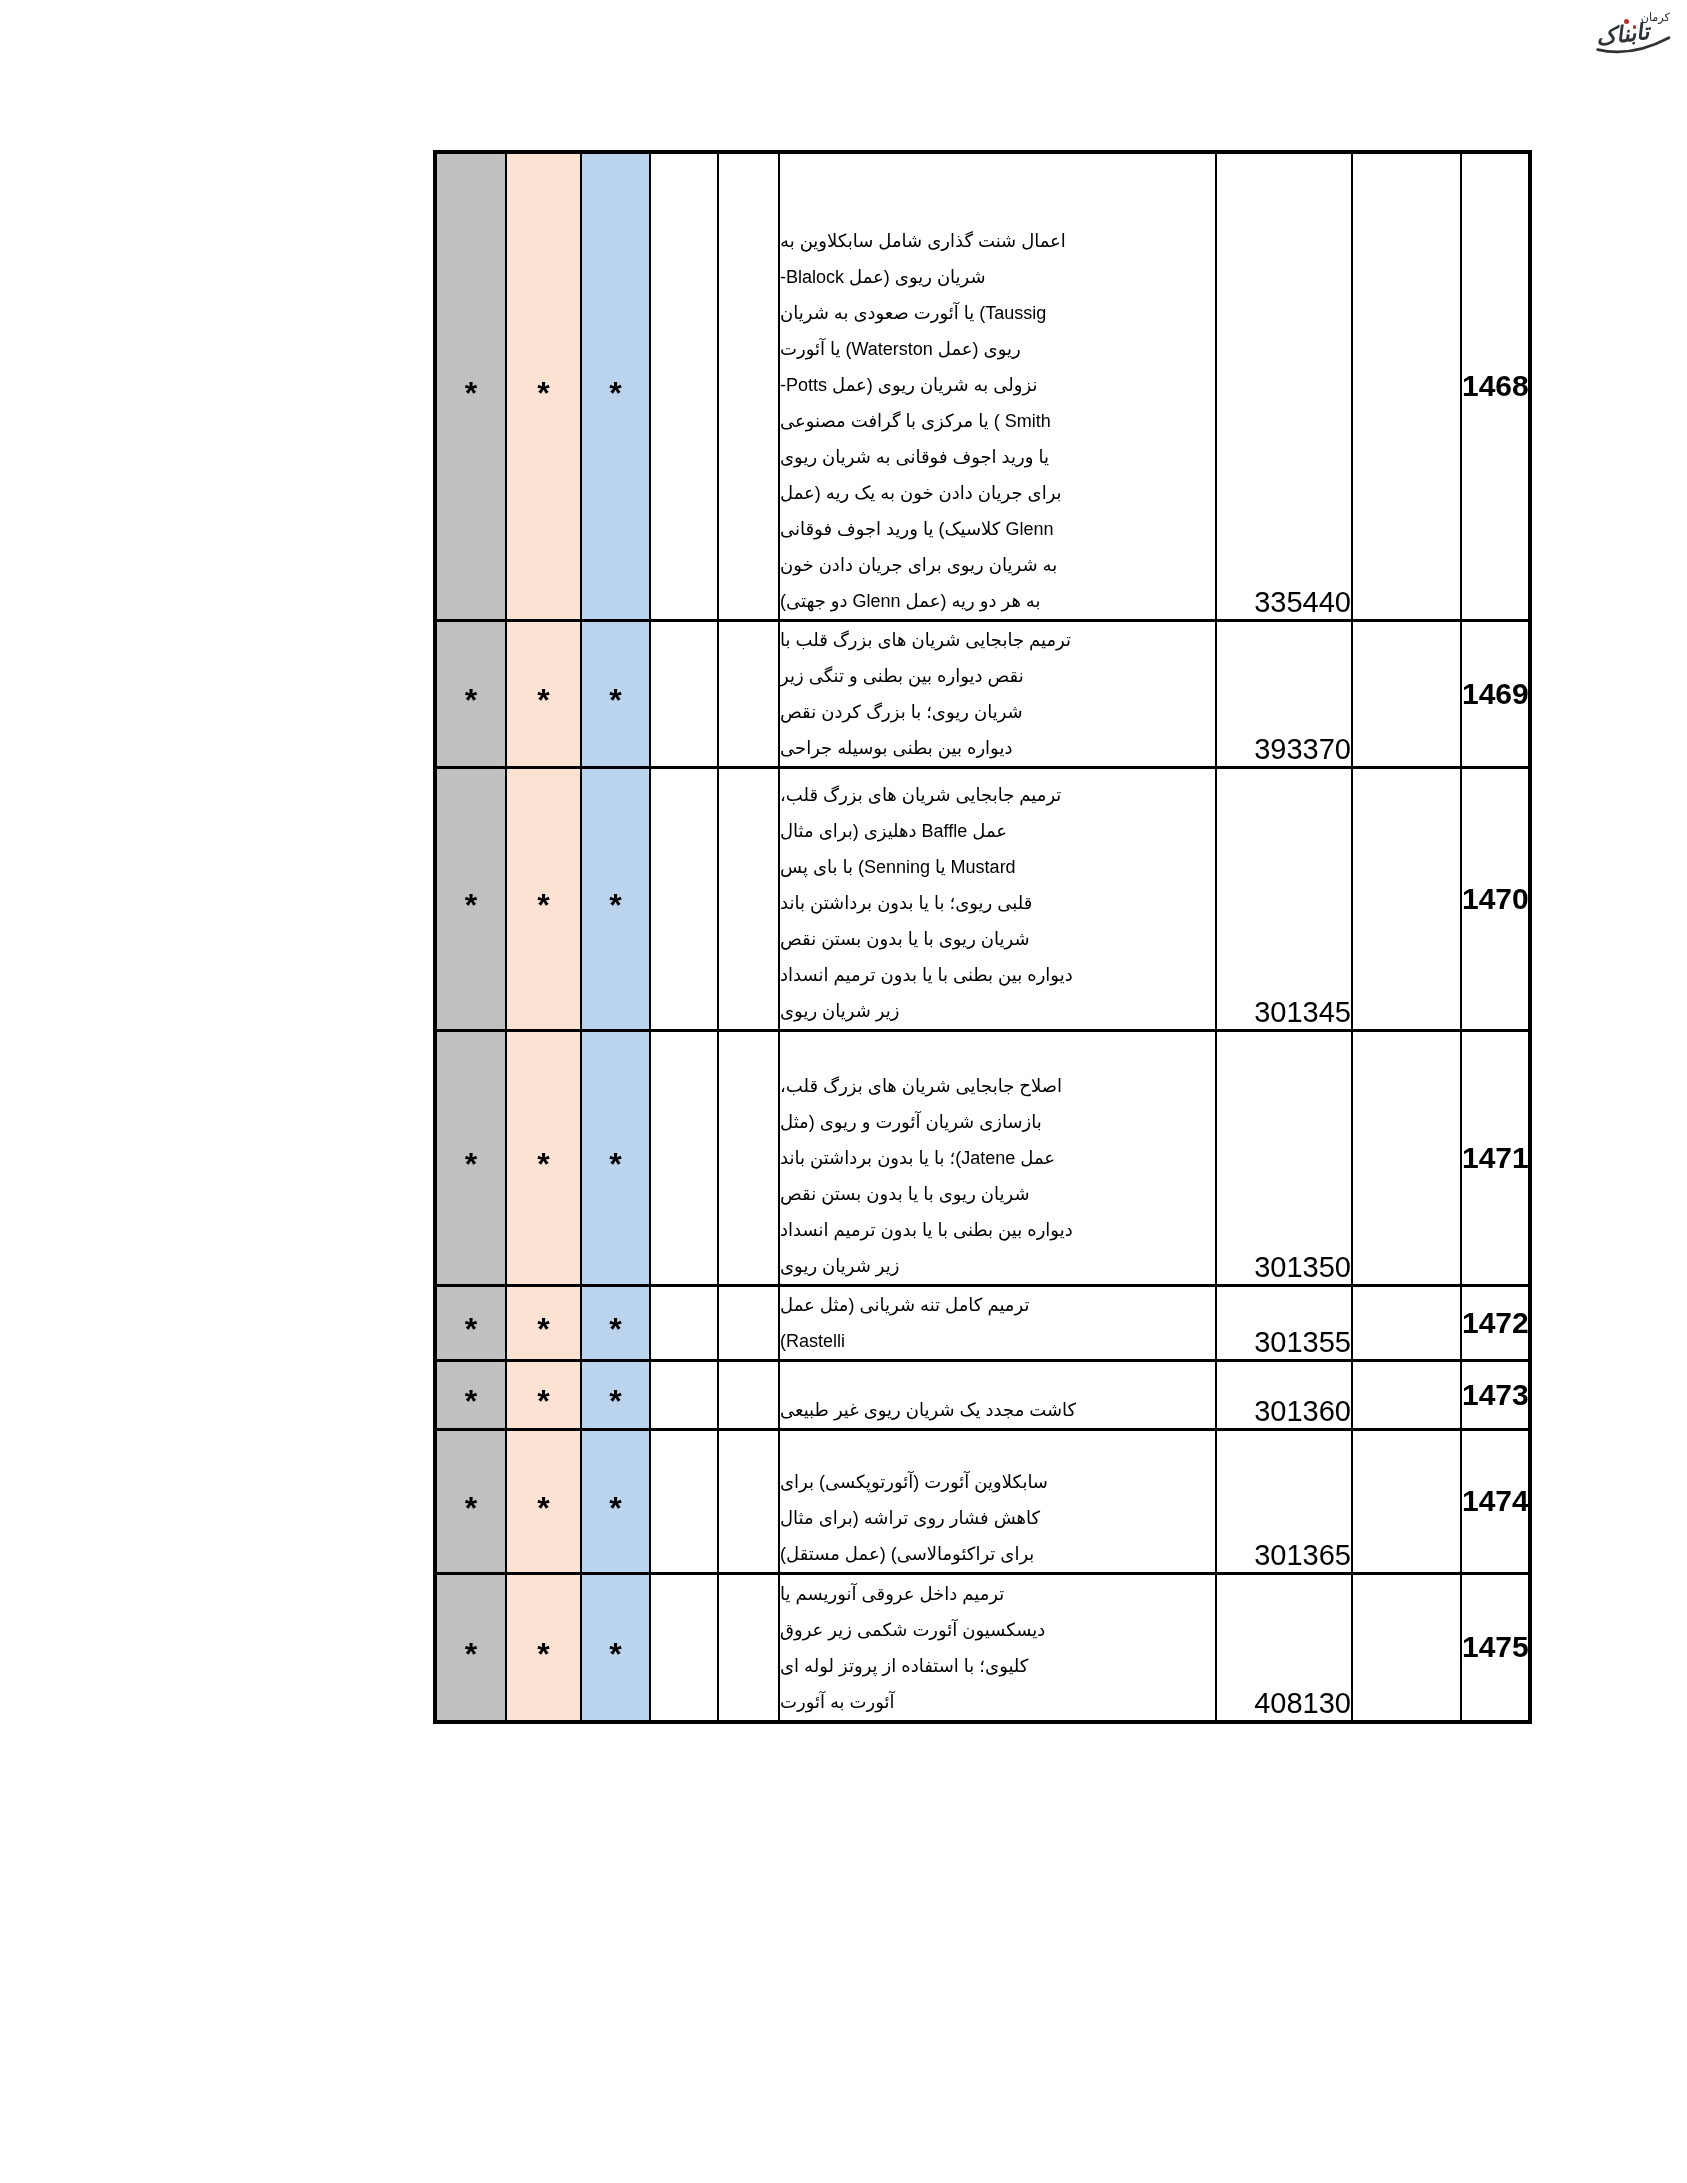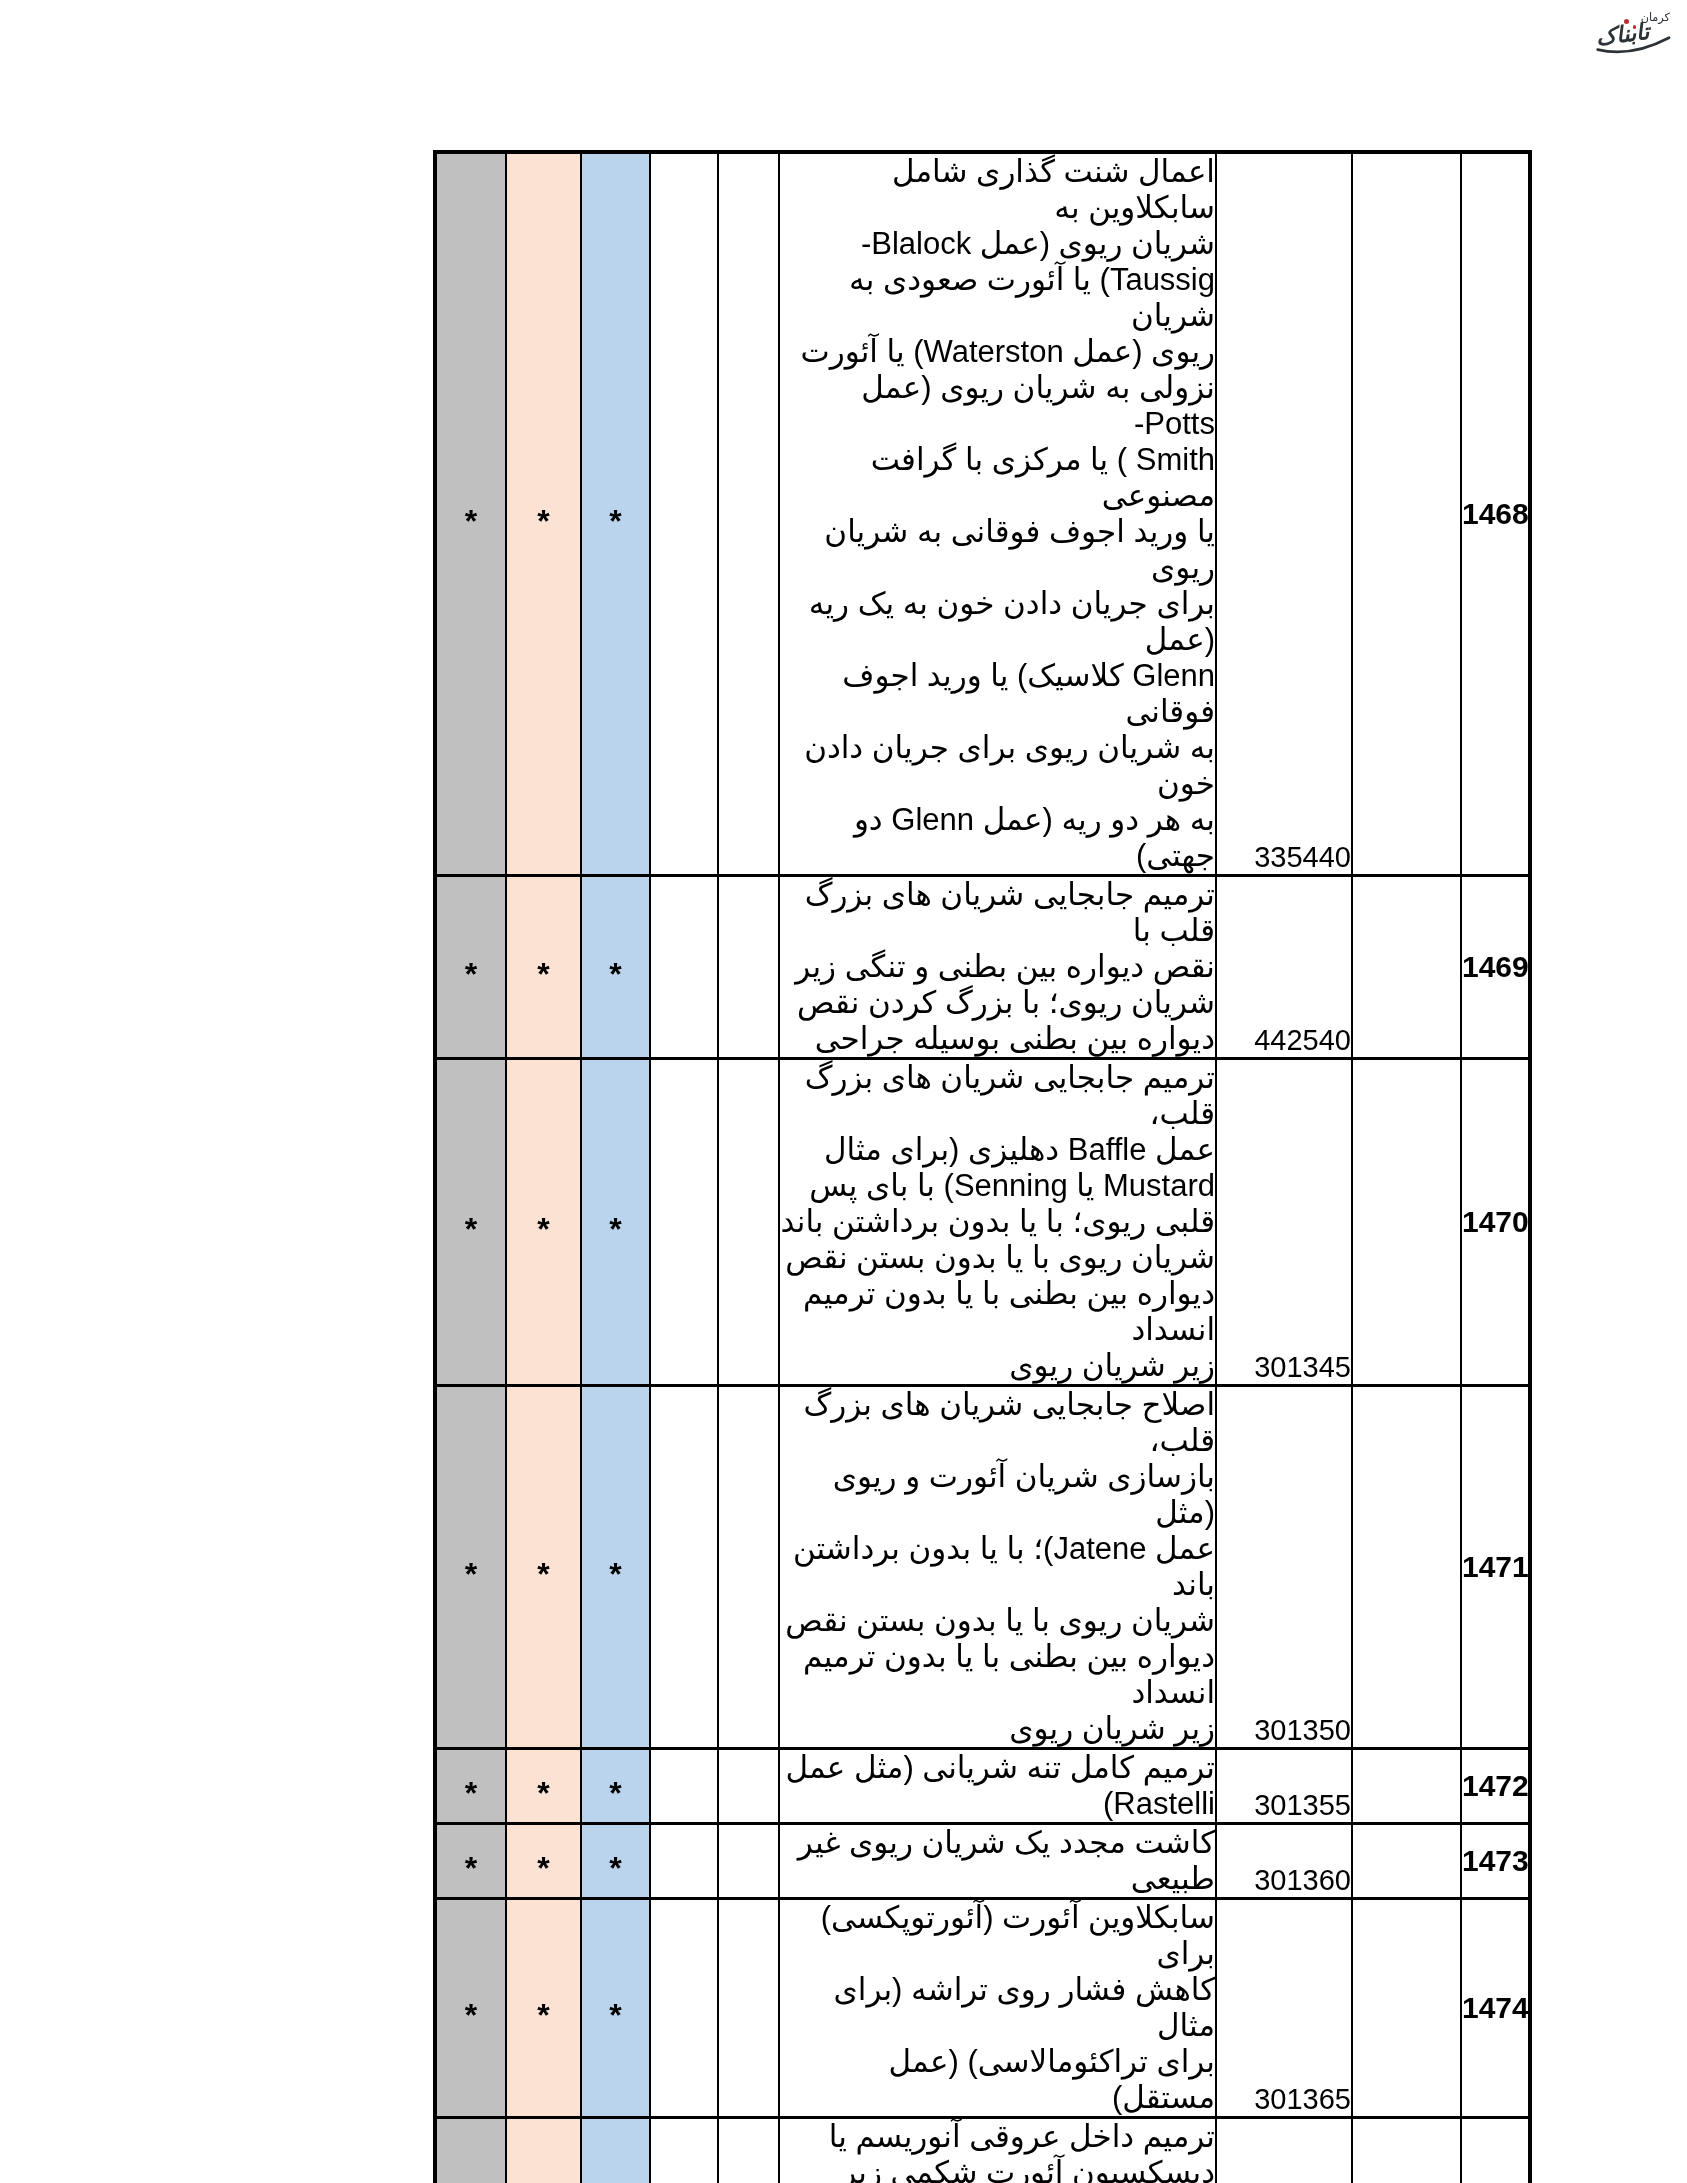--- a/index.html
+++ b/index.html
@@ -96,10 +96,10 @@
 
   td.c-desc {
     direction: rtl;
-    text-align: right;
+    text-align: left;
     vertical-align: bottom;
     white-space: pre-line;
-    font-size: 31px;
+    font-size: 18px;
     line-height: 36px;
     padding: 1.3px 4px 4px 4px;
   }

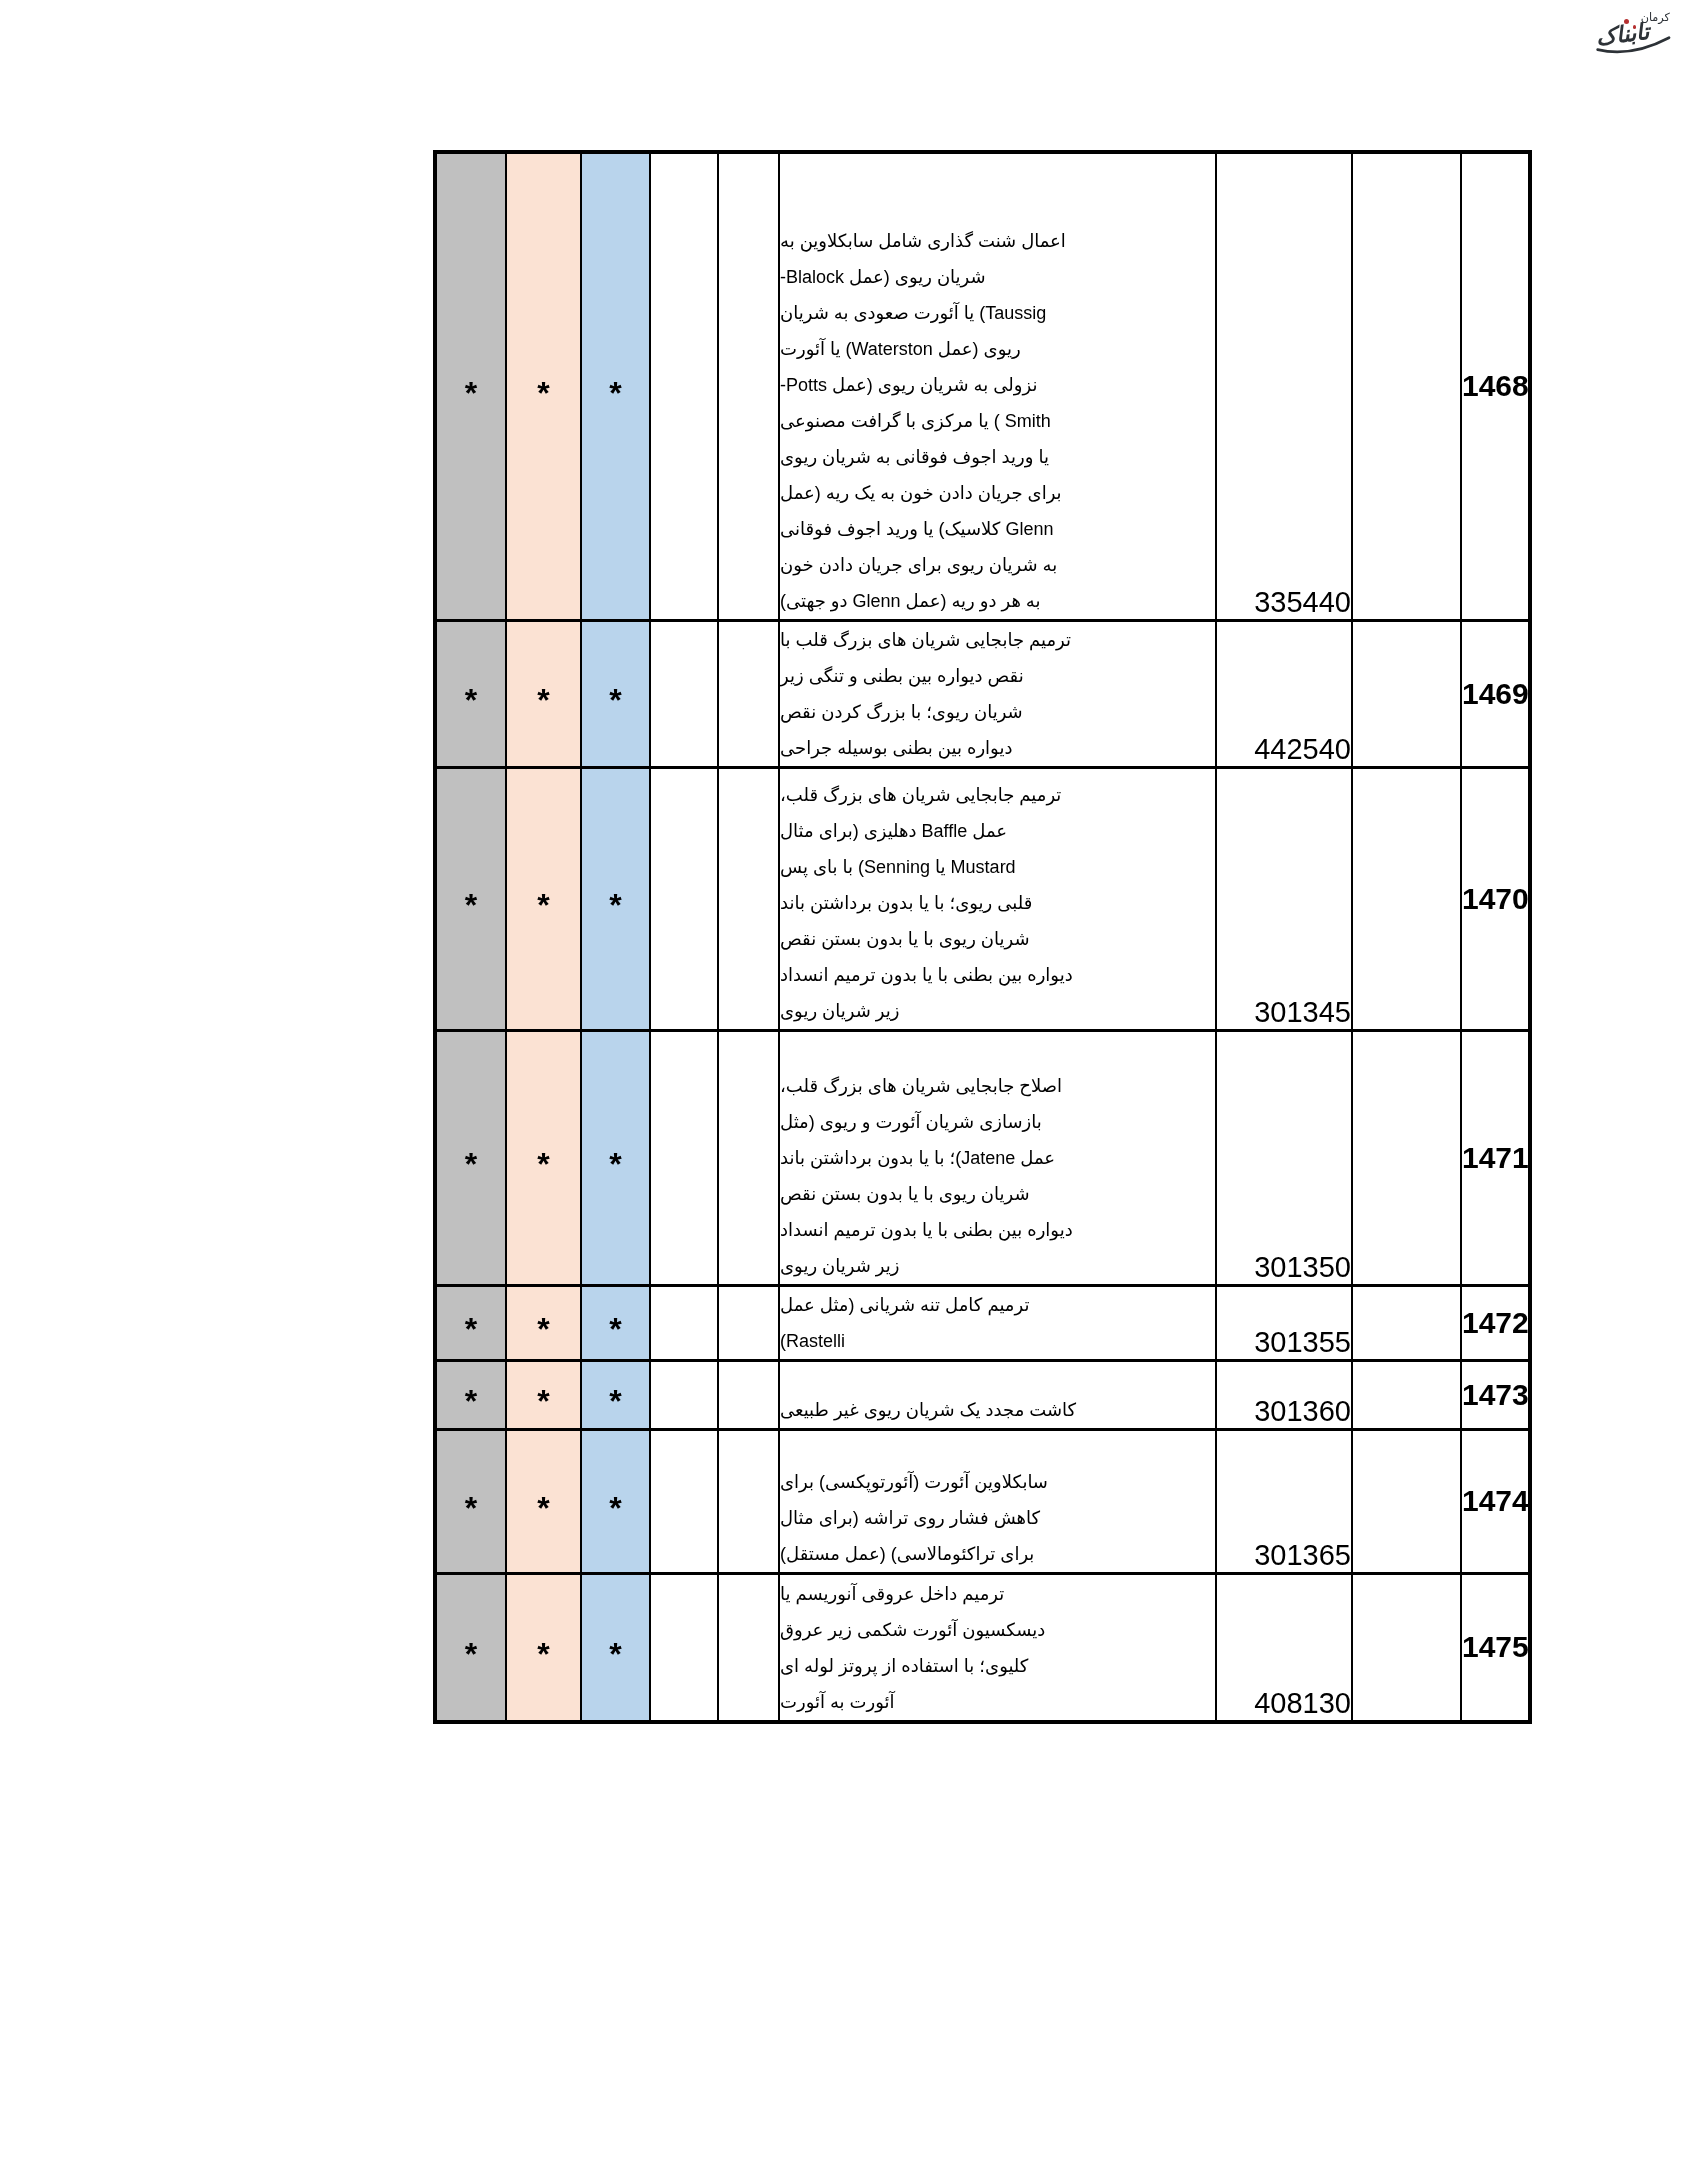--- a/index.html
+++ b/index.html
@@ -184,7 +184,7 @@
 نقص دیواره بین بطنی و تنگی زیر
 شریان ریوی؛ با بزرگ کردن نقص
 دیواره بین بطنی بوسیله جراحی</td>
-      <td class="c-code">442540</td>
+      <td class="c-code">393370</td>
       <td class="c-empty"></td>
       <td class="c-num">1469</td>
     </tr>

